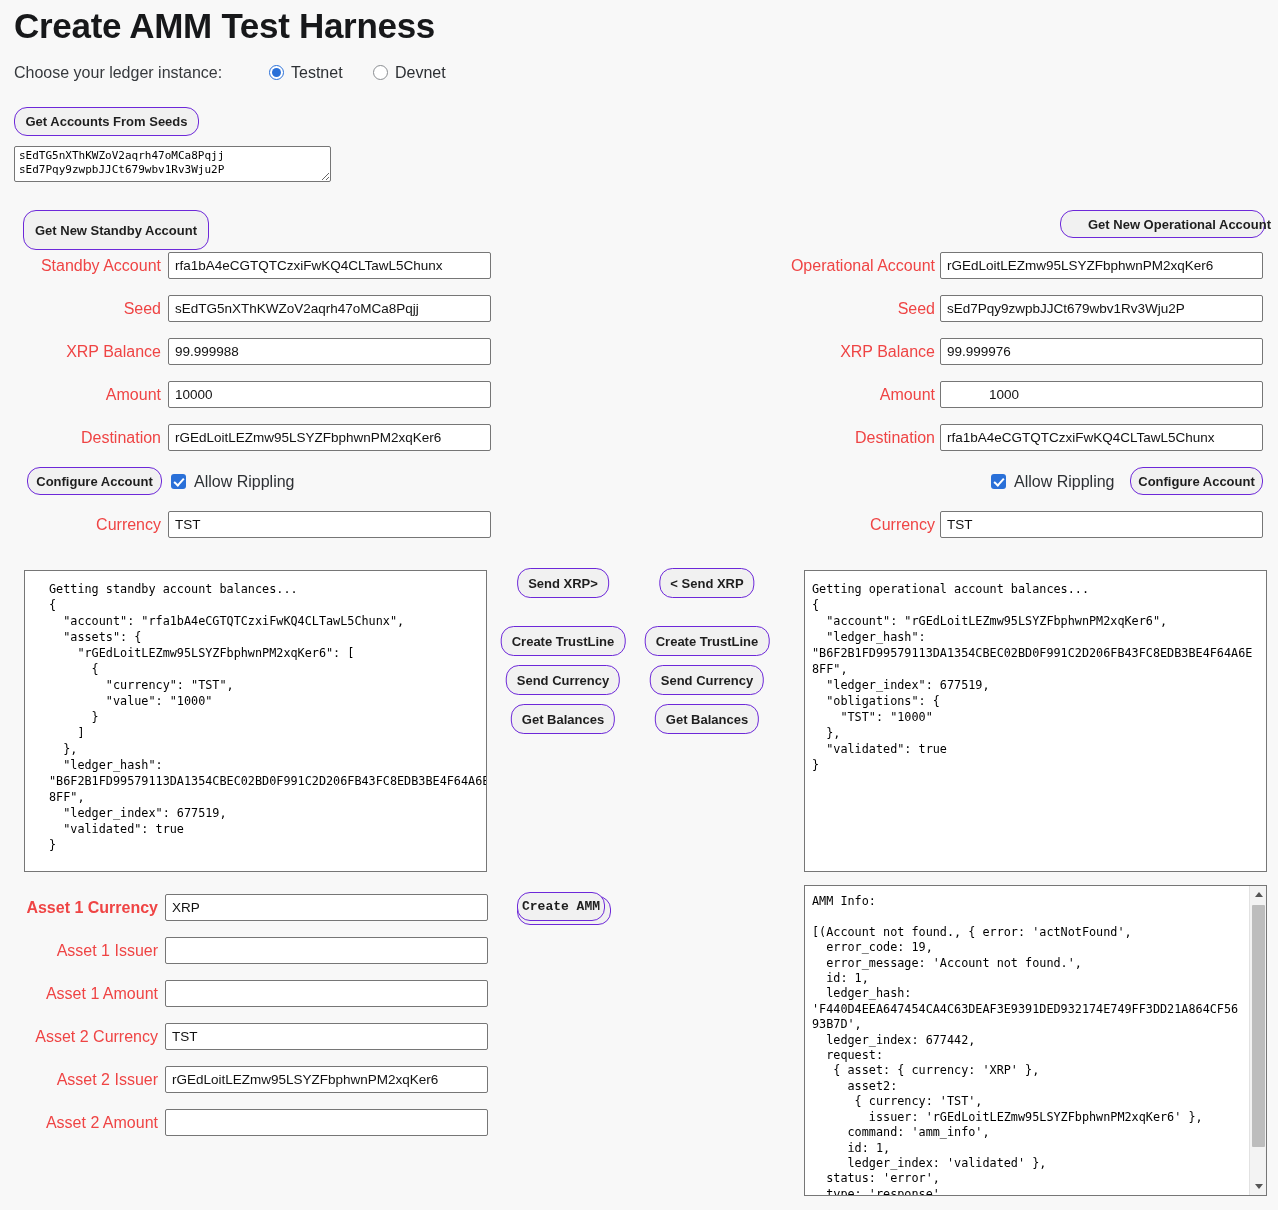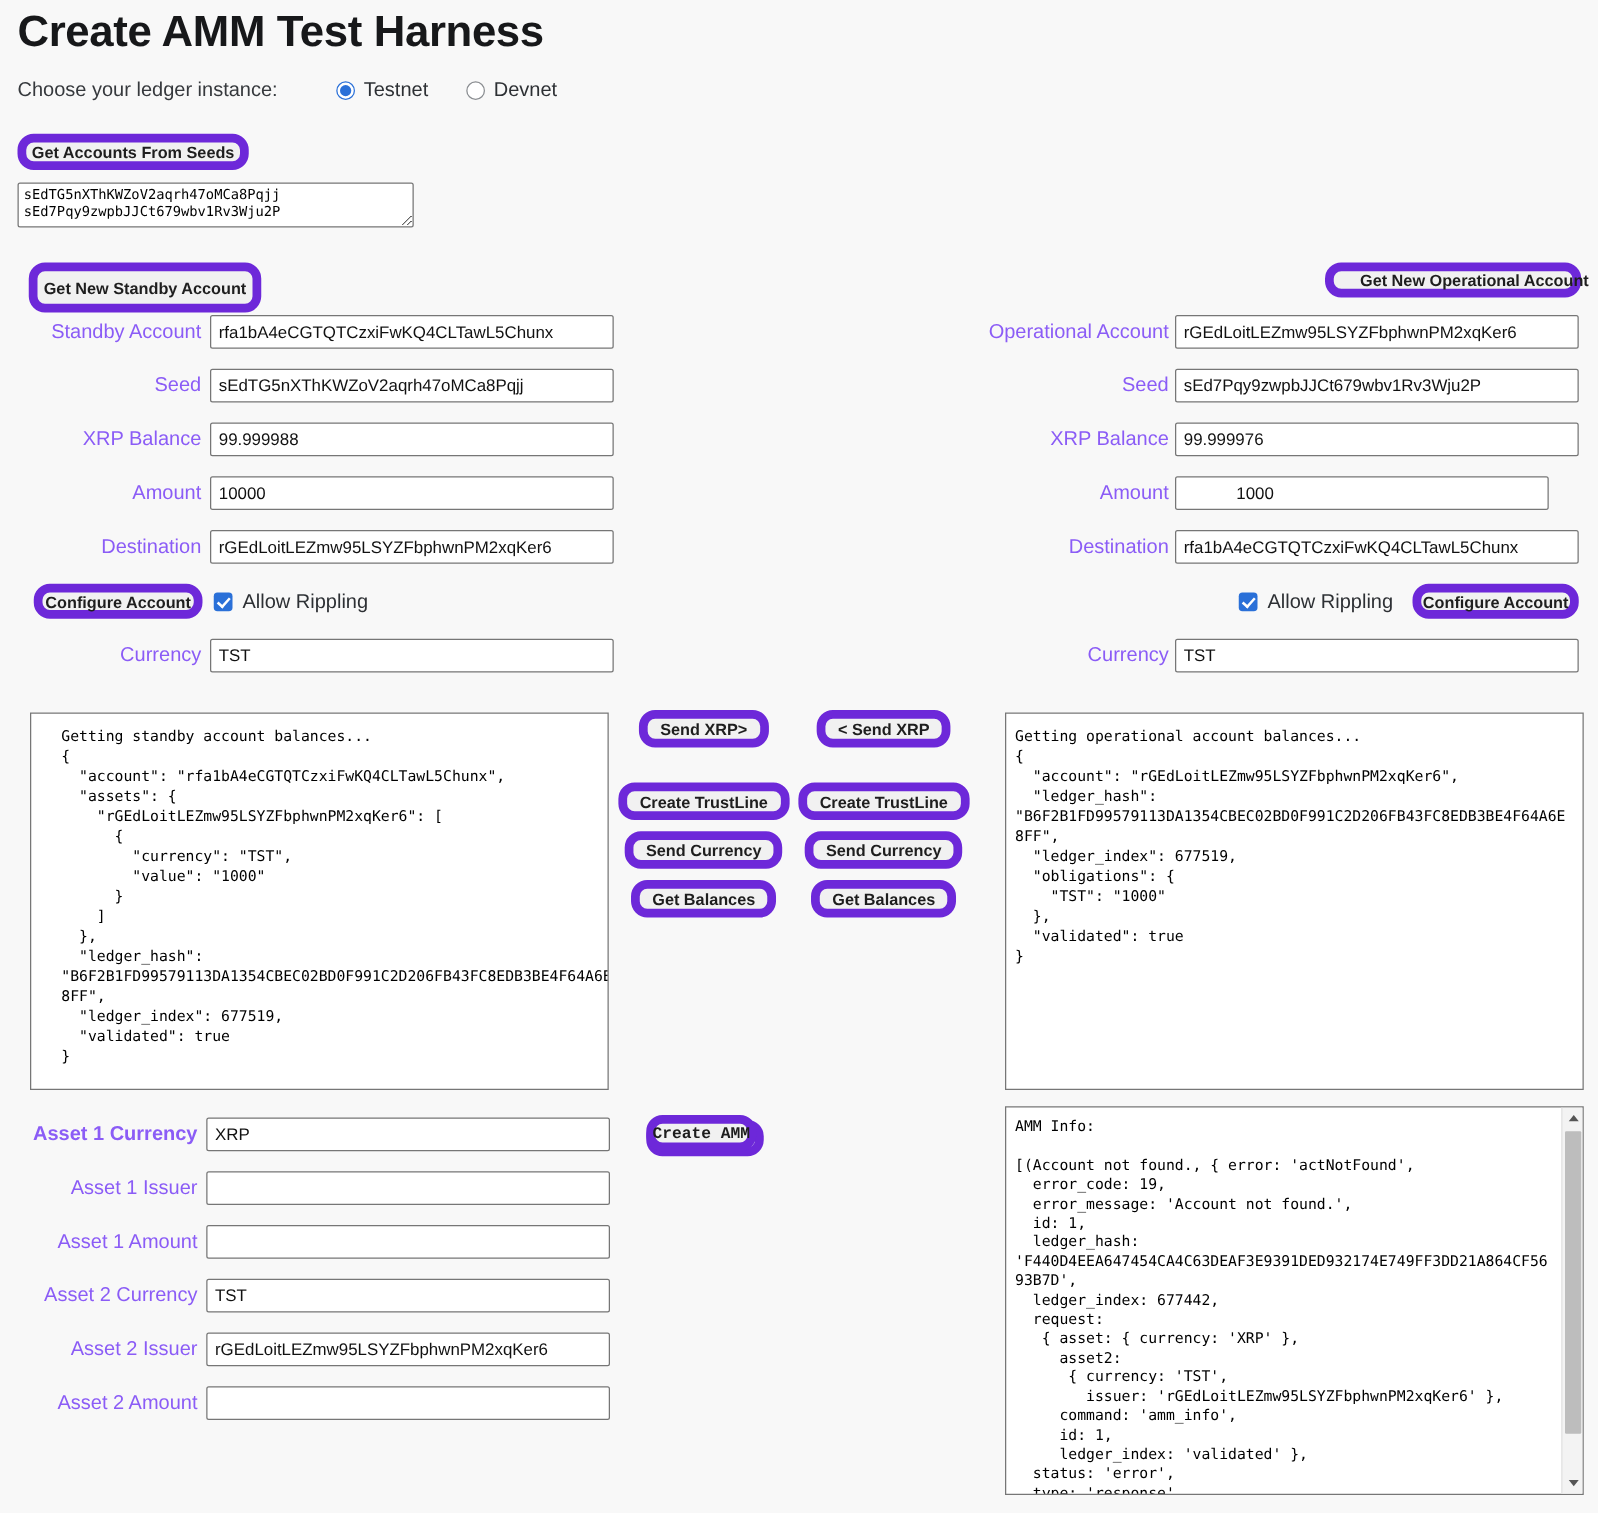--- a/index.html
+++ b/index.html
@@ -17,7 +17,7 @@
   .radio.sel::after { content: ""; position: absolute; inset: 2px; border-radius: 50%; background: #2a70d8; }
   .radio-lbl { position: absolute; font-size: 16px; color: #2d3034; line-height: 22px; }
 
-  .btn { position: absolute; display: flex; align-items: center; justify-content: center; background: #f1f1f1; border: 7px solid #6d28d9; border-radius: 13px; font-family: "Liberation Sans", sans-serif; font-size: 13px; font-weight: 700; color: #1e1e1e; cursor: pointer; white-space: nowrap; padding: 0 10px; }
+  .btn { position: absolute; display: flex; align-items: center; justify-content: center; background: #f1f1f1; border: 1px solid #6d28d9; border-radius: 13px; font-family: "Liberation Sans", sans-serif; font-size: 13px; font-weight: 700; color: #1e1e1e; cursor: pointer; white-space: nowrap; padding: 0 10px; }
 
   .inp { position: absolute; height: 27px; background: #fff; border: 1px solid #767676; border-radius: 2px; font-family: "Liberation Sans", sans-serif; font-size: 13.5px; color: #111; padding: 0 6px; outline: none; }
 

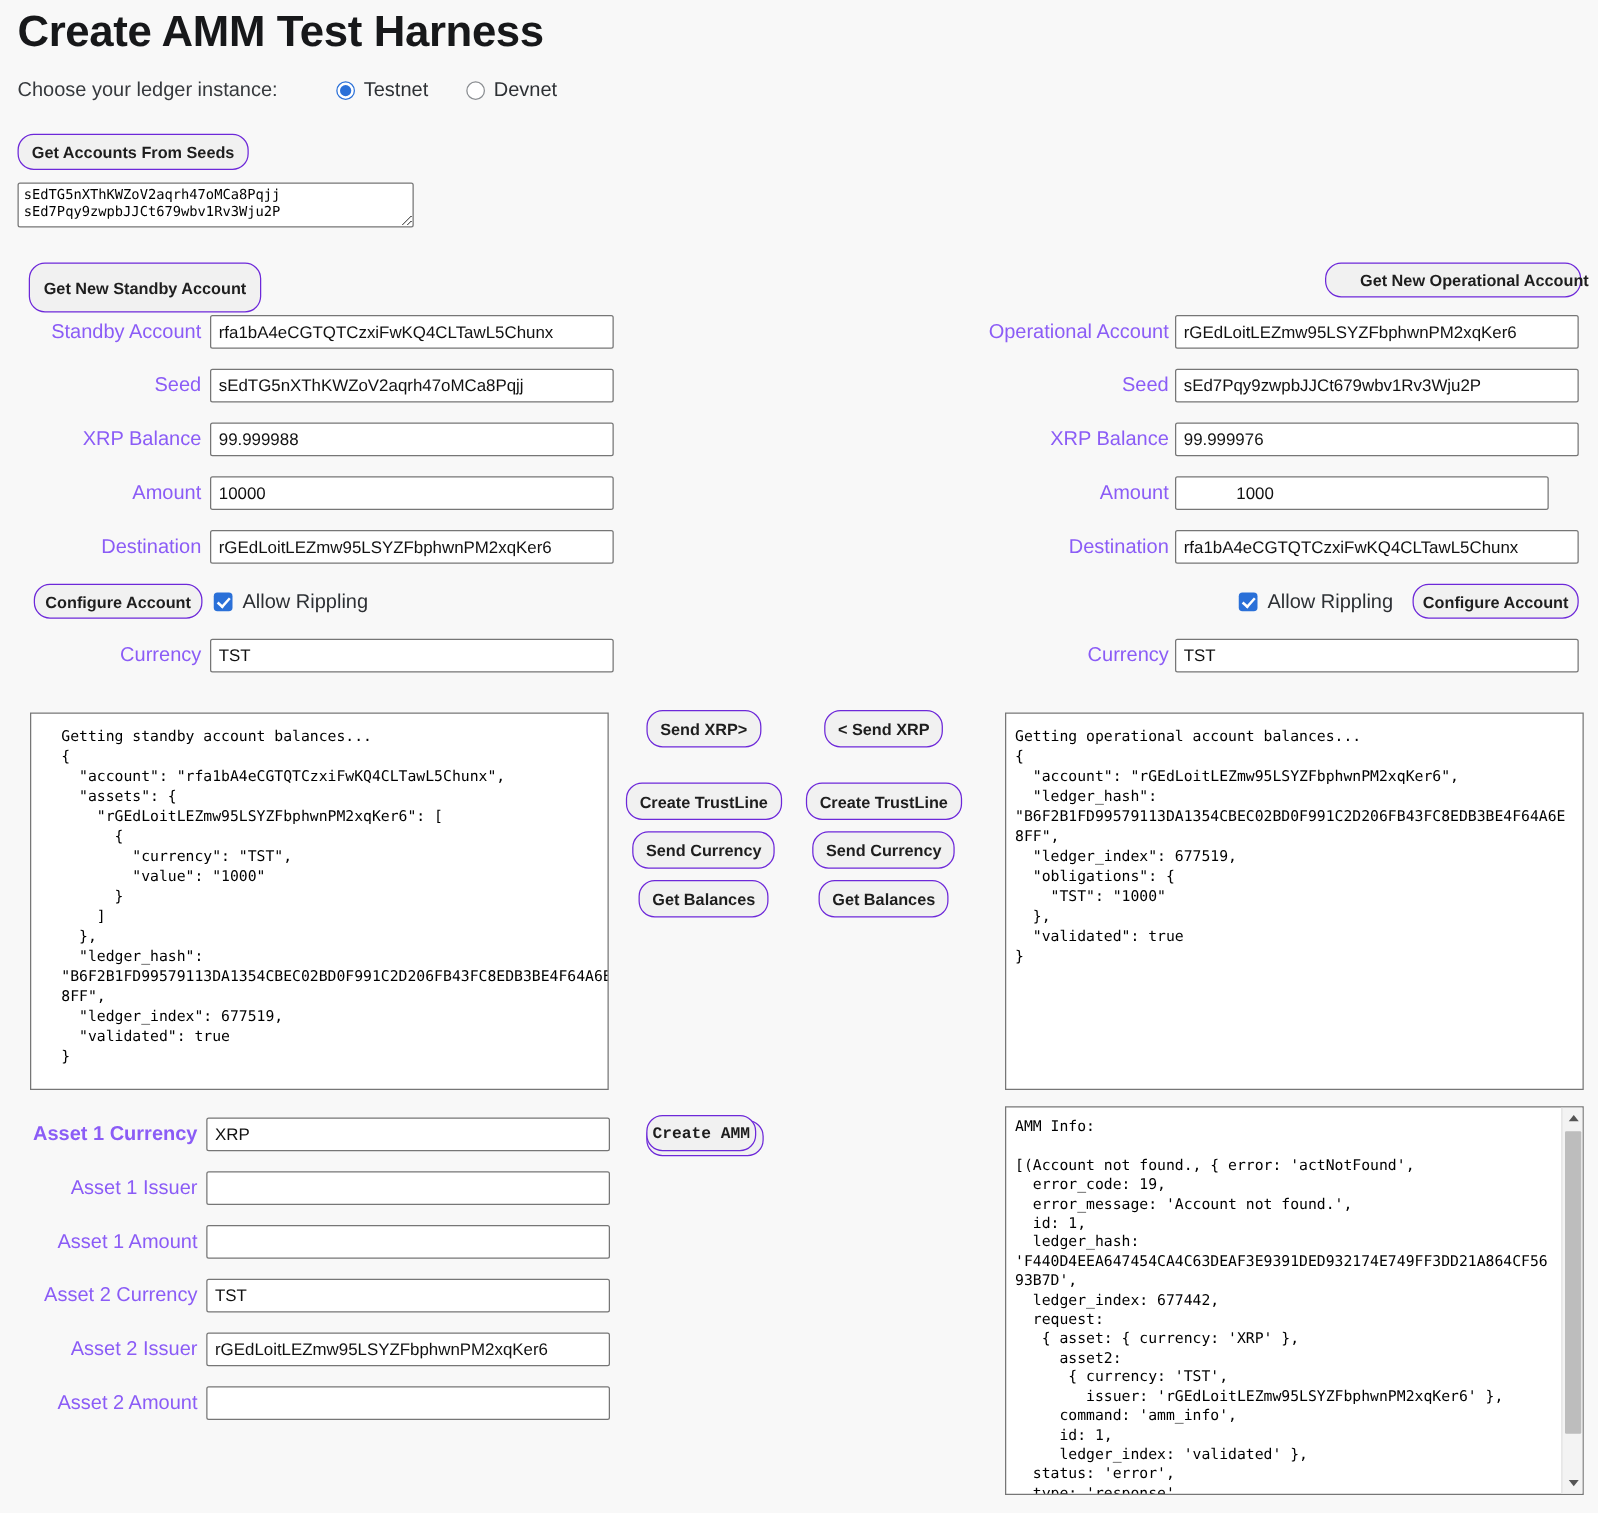--- a/index.html
+++ b/index.html
@@ -9,7 +9,7 @@
 
   .title { position: absolute; left: 14px; top: 6px; font-size: 35px; font-weight: 700; color: #17181a; letter-spacing: -0.3px; }
 
-  .lbl { position: absolute; font-size: 16px; color: #8b5cf6; line-height: 27px; text-align: right; white-space: nowrap; }
+  .lbl { position: absolute; font-size: 16px; color: #ef4444; line-height: 27px; text-align: right; white-space: nowrap; }
   .prompt { position: absolute; left: 14px; top: 62px; font-size: 16px; color: #36393d; line-height: 22px; }
 
   .radio { position: absolute; width: 15px; height: 15px; border-radius: 50%; border: 1.5px solid #8a8d91; background: #fff; cursor: pointer; }

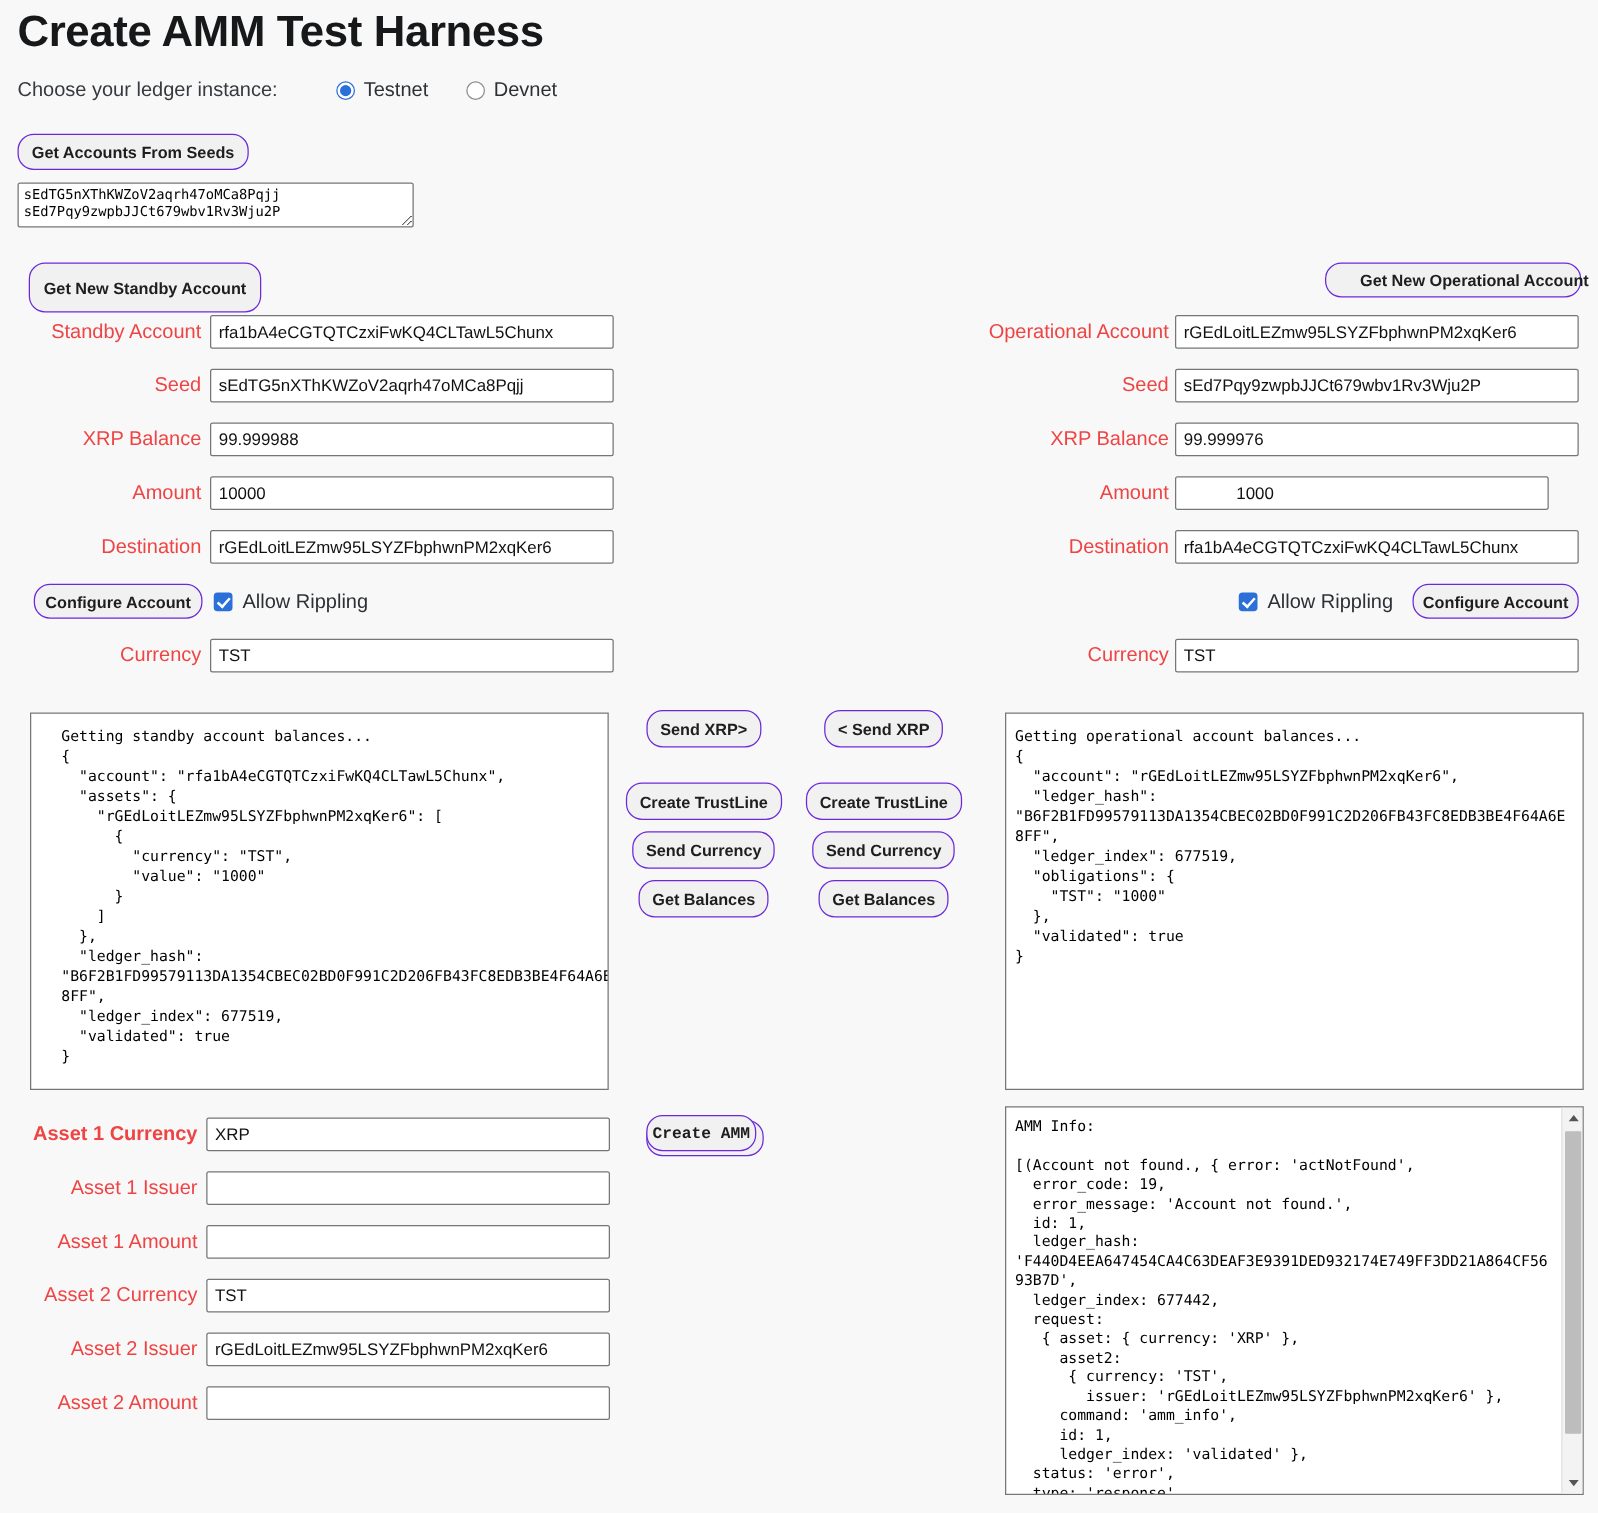--- a/index.html
+++ b/index.html
@@ -93,7 +93,7 @@
   <input class="inp" style="left: 940px; top: 338px; width: 323px;" value="99.999976">
 
   <span class="lbl" style="left:605px; top:381px; width:330px;">Amount</span>
-  <input class="inp" style="left: 940px; top: 381px; width: 299px; padding-left: 48px;" value="1000">
+  <input class="inp" style="left: 940px; top: 381px; width: 323px; padding-left: 48px;" value="1000">
 
   <span class="lbl" style="left:605px; top:424px; width:330px;">Destination</span>
   <input class="inp" style="left: 940px; top: 424px; width: 323px;" value="rfa1bA4eCGTQTCzxiFwKQ4CLTawL5Chunx">

